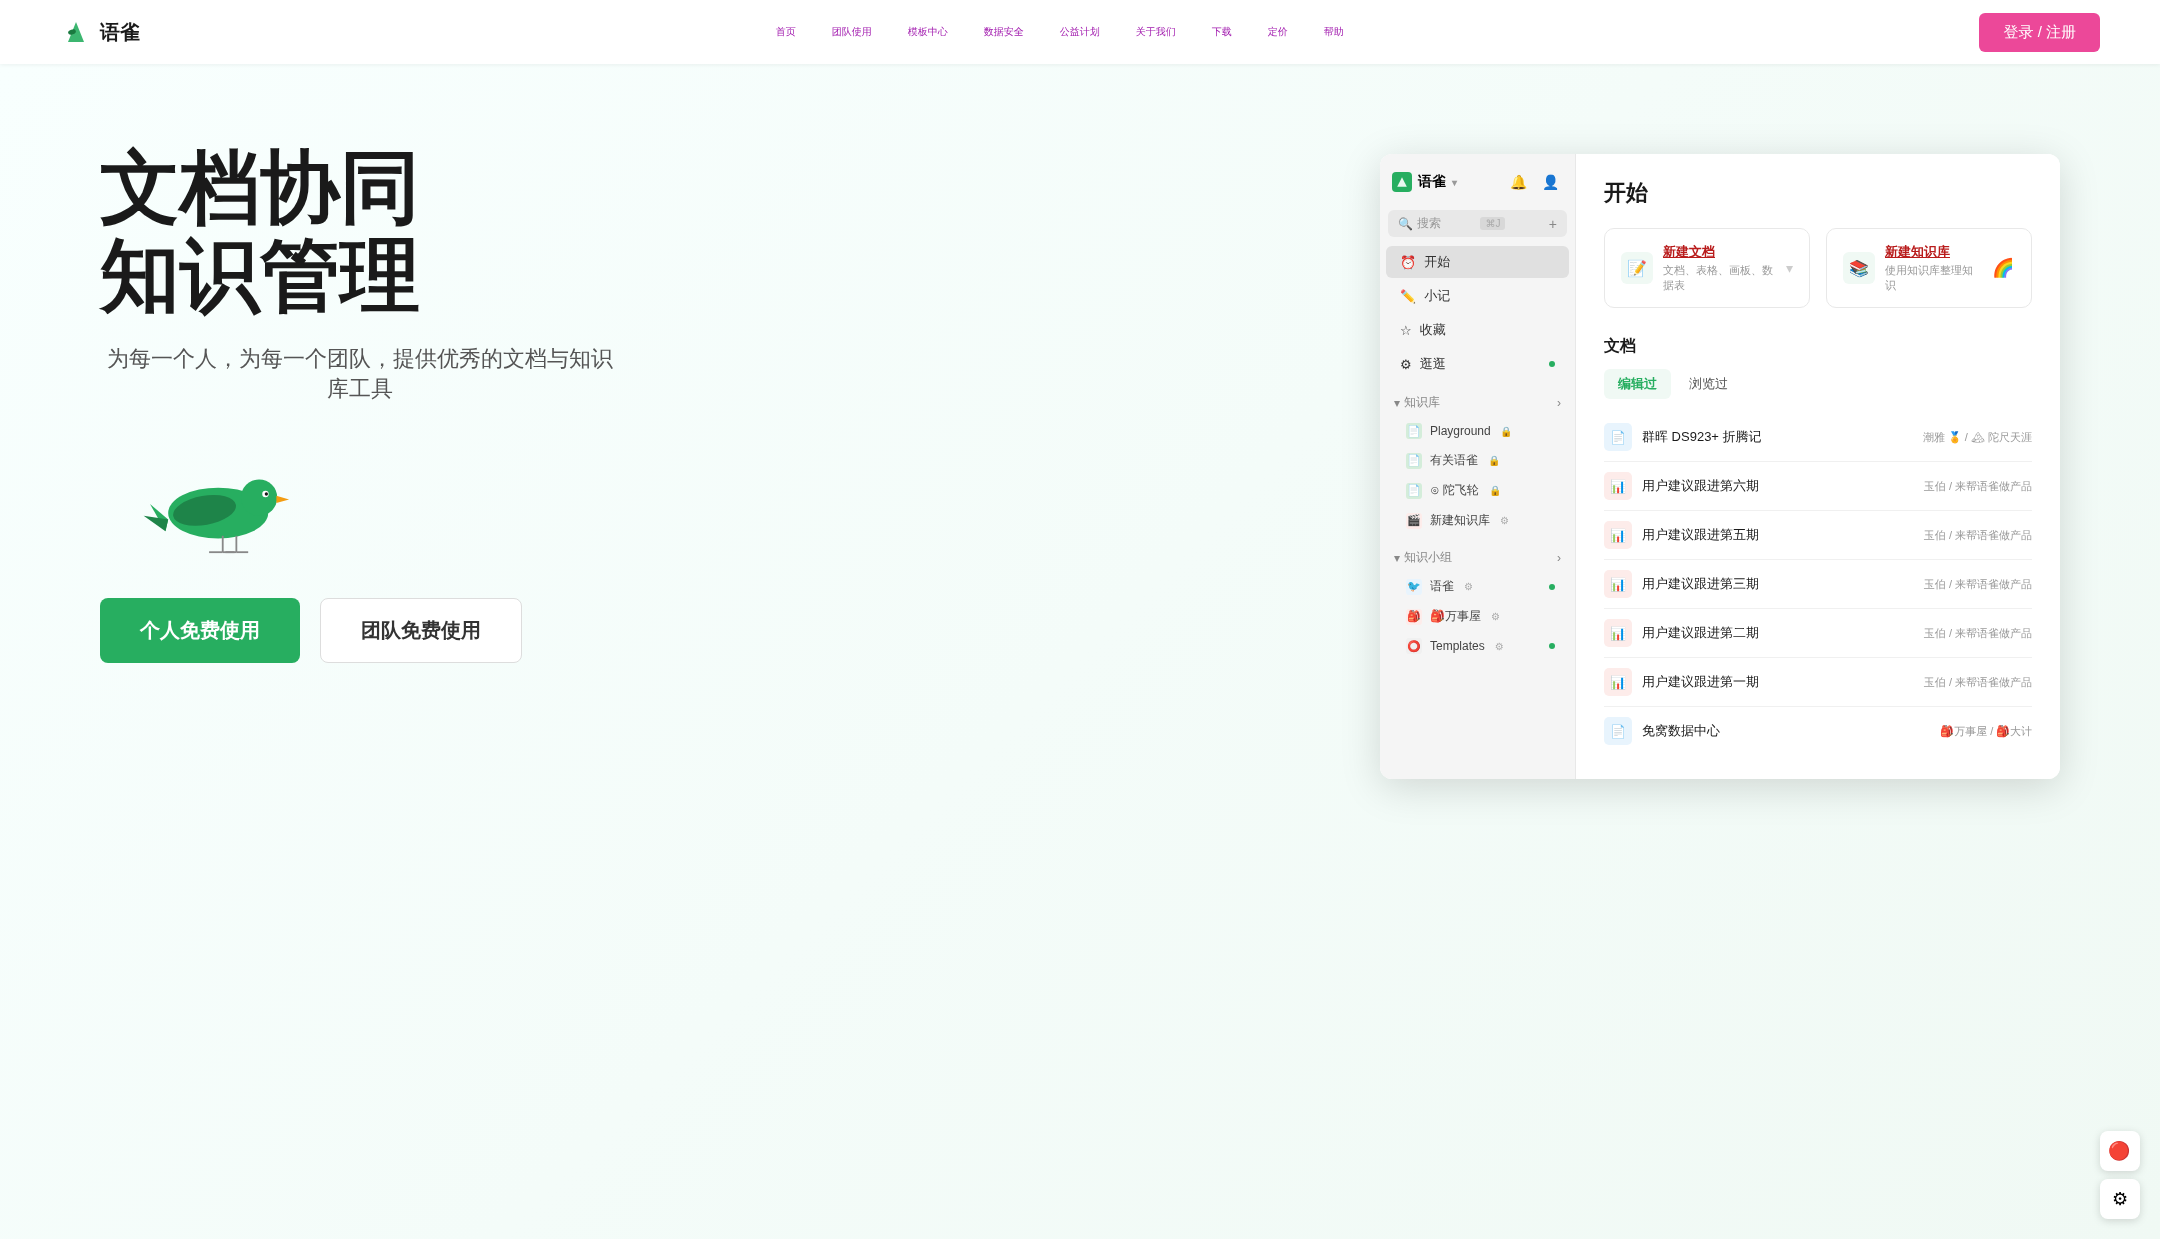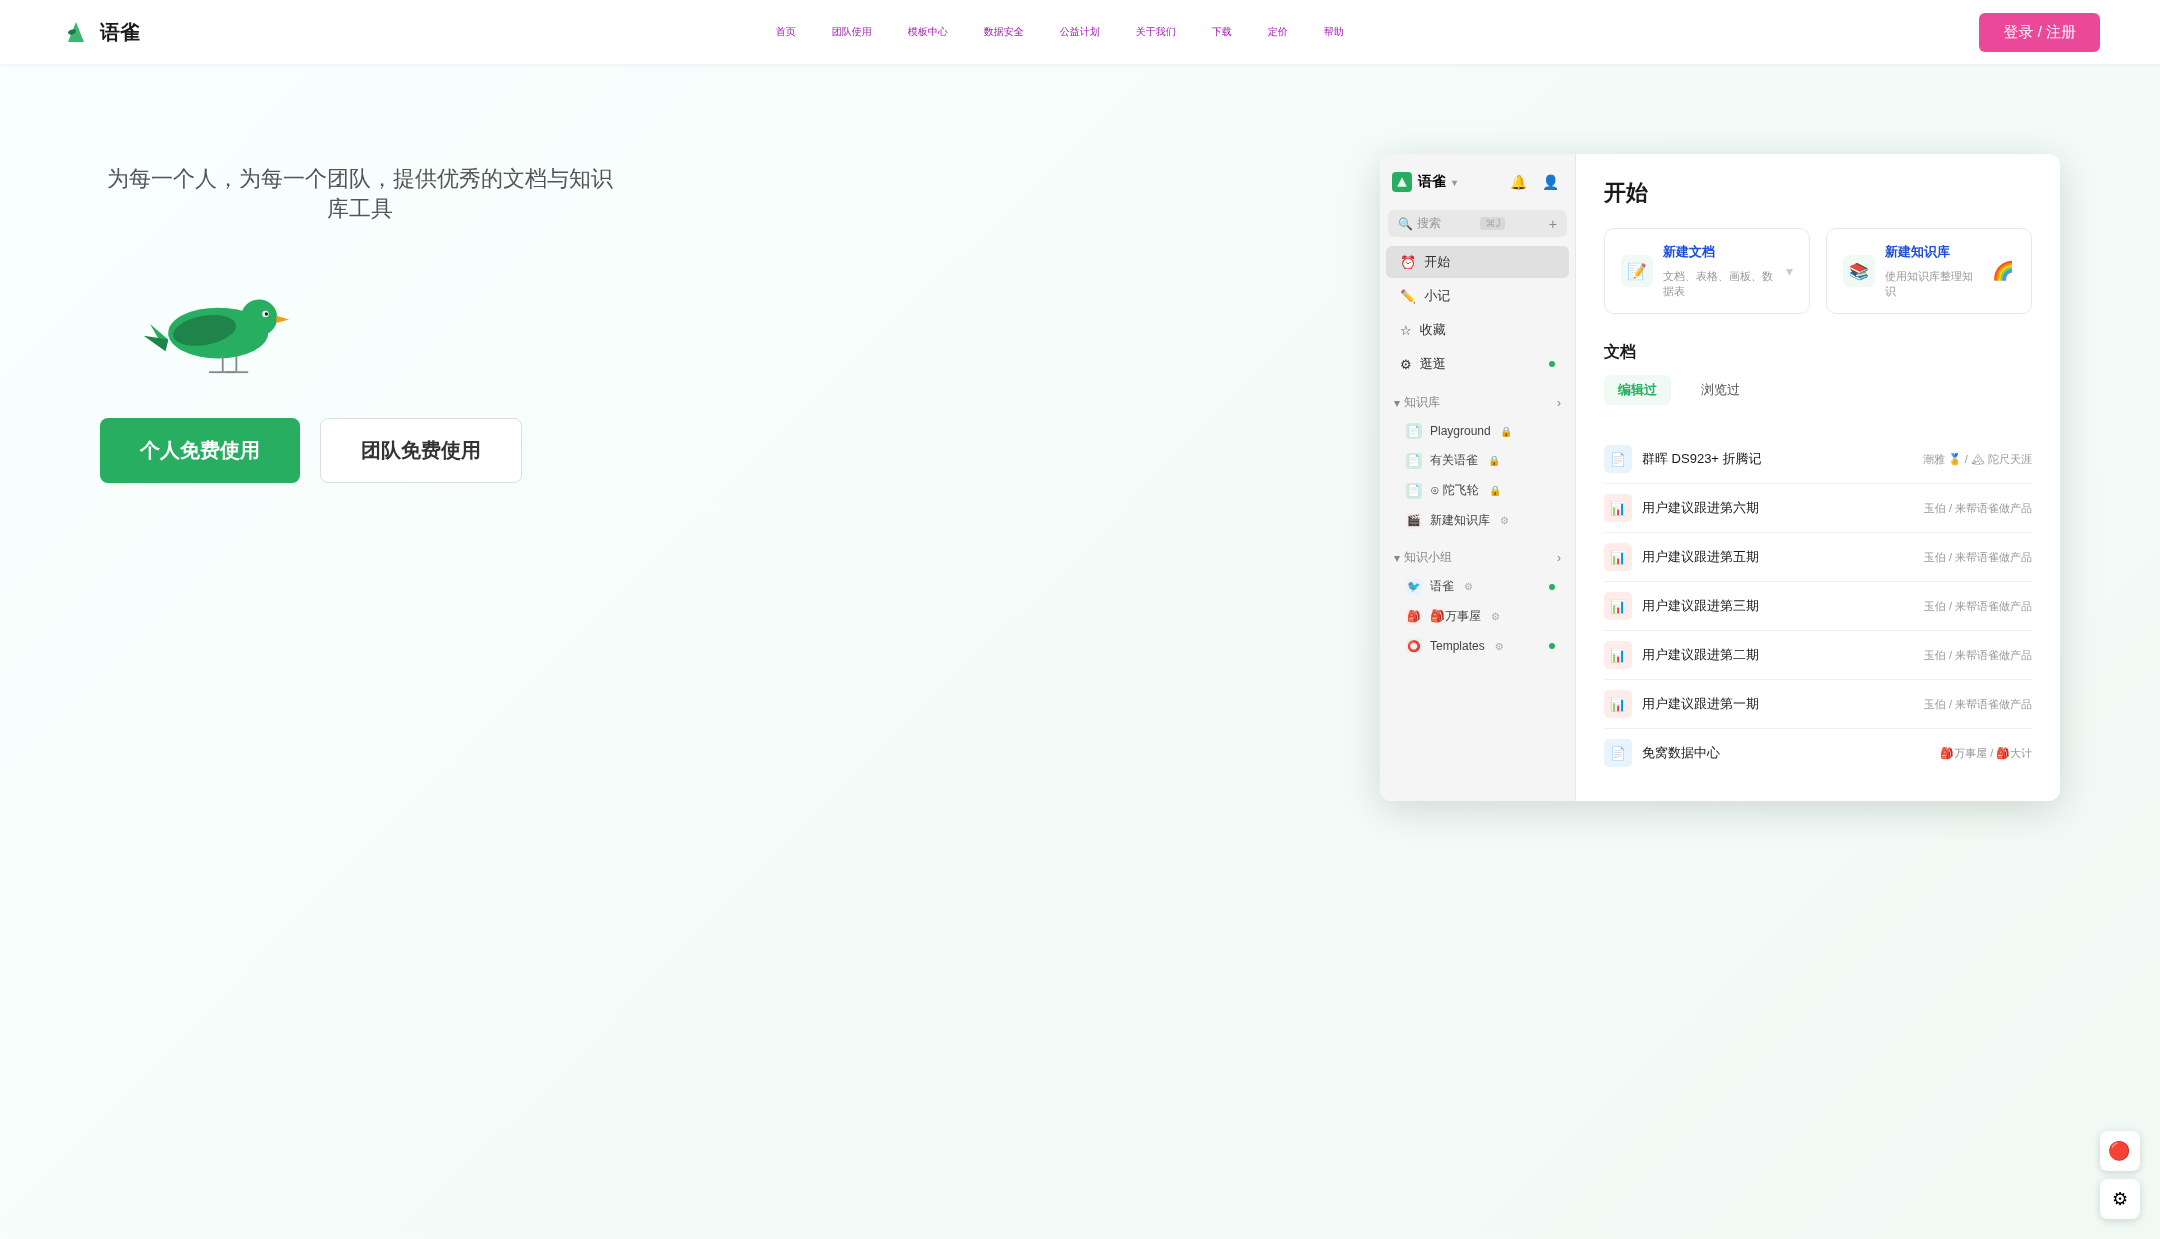--- a/index.html
+++ b/index.html
@@ -165,6 +165,10 @@
 
 <section class="hero">
   <div class="hero-left">
+    <div class="hero-title">
+      <div>文档协同</div>
+      <div>知识管理</div>
+    </div>
     <div class="hero-subtitle">为每一个人，为每一个团队，提供优秀的文档与知识库工具</div>
     <div class="hero-bird">
       

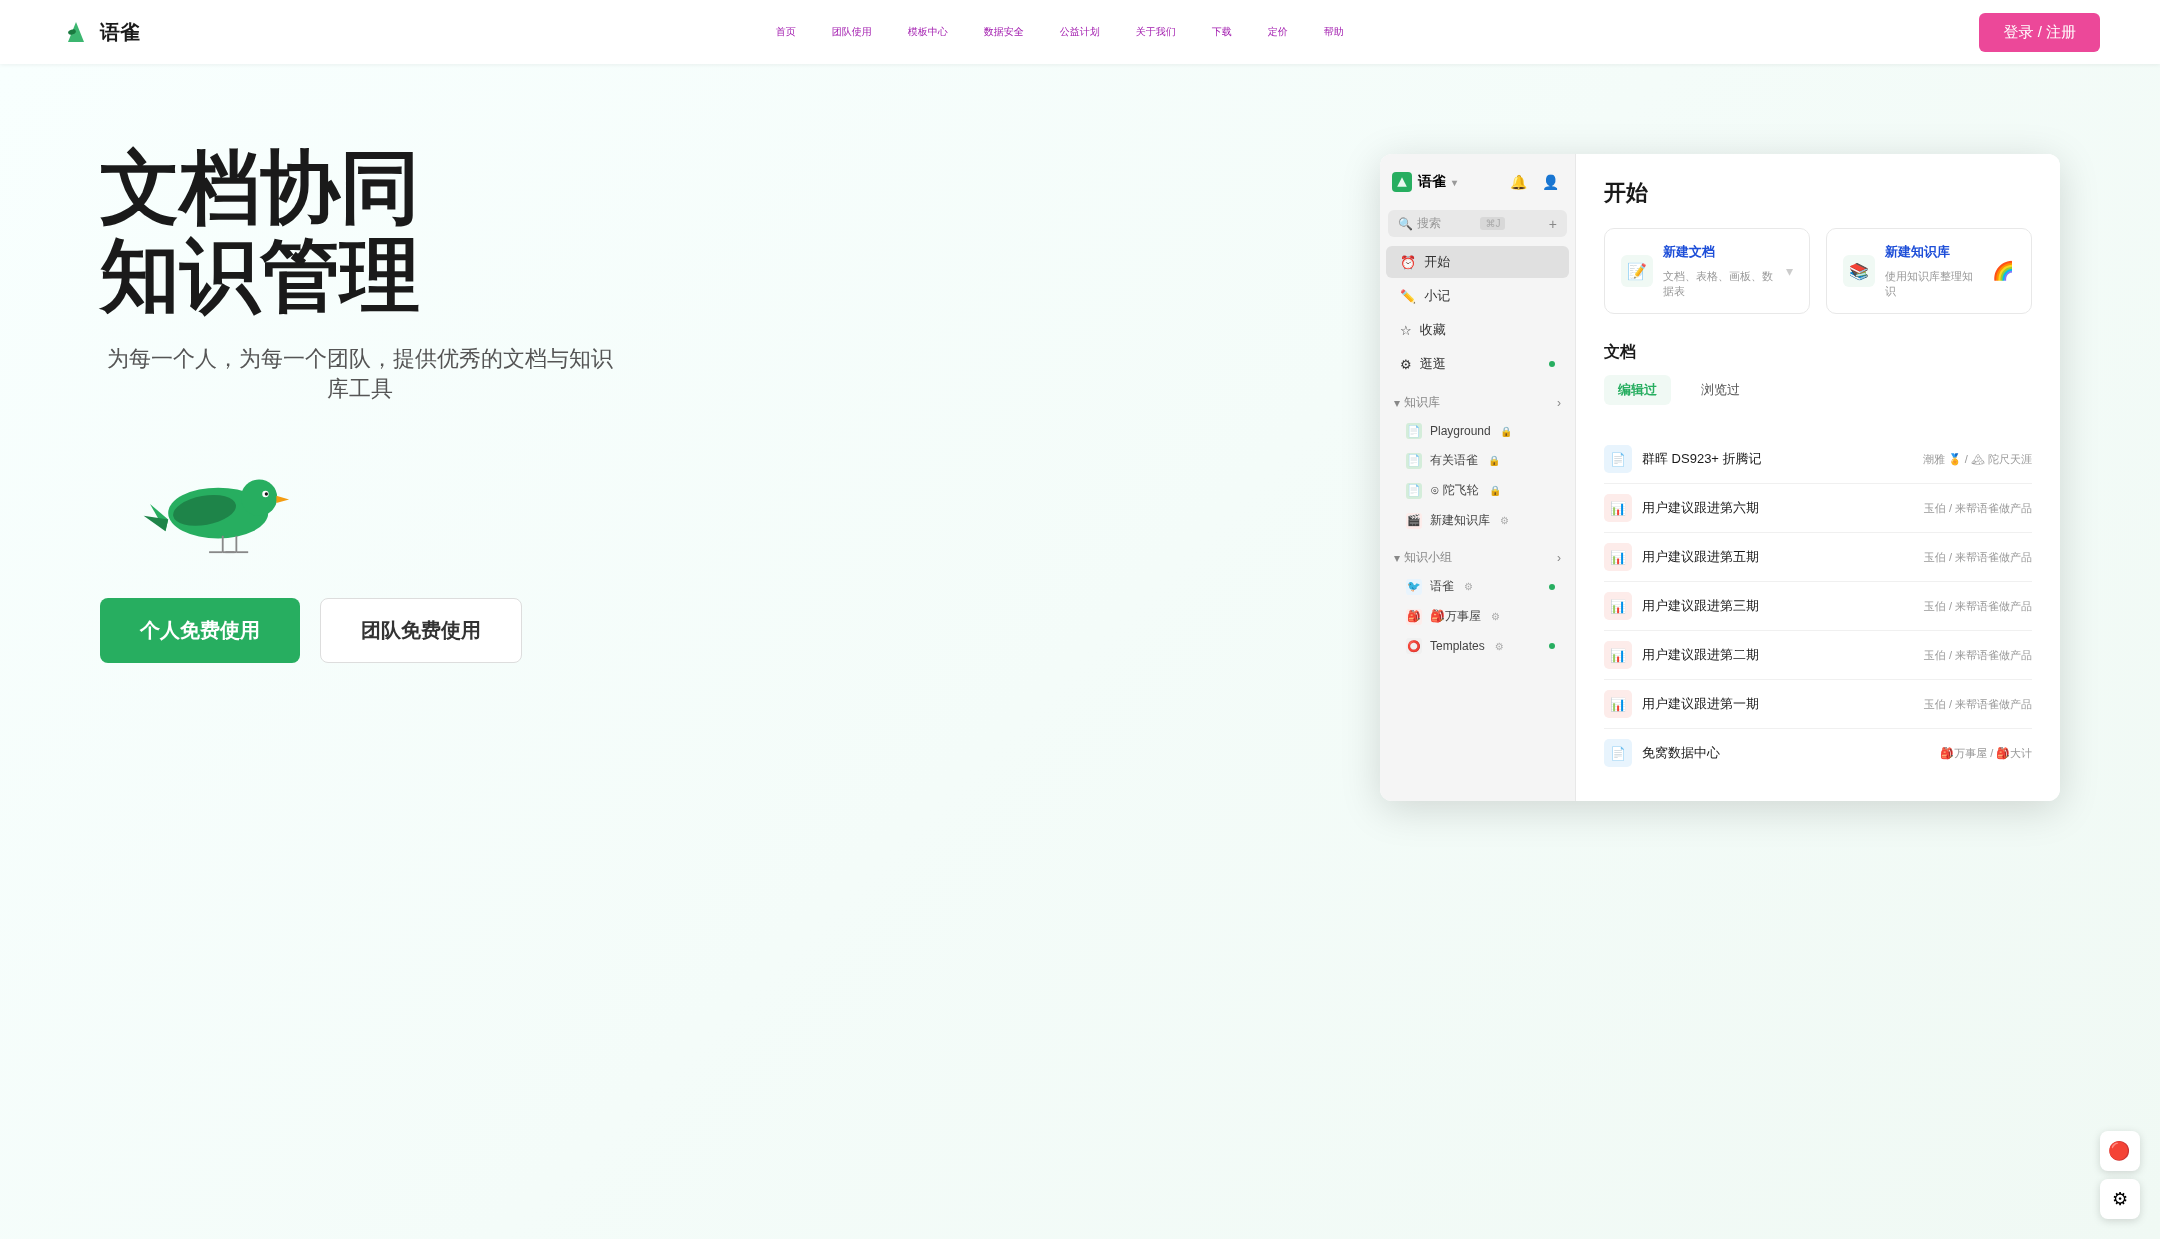--- a/index.html
+++ b/index.html
@@ -107,7 +107,7 @@
     }
     .action-card-icon { width: 32px; height: 32px; background: #f0f9f4; border-radius: 6px; display: flex; align-items: center; justify-content: center; font-size: 16px; flex-shrink: 0; }
     .action-card-content { flex: 1; }
-    .action-card-title { font-size: 13px; font-weight: 600; color: #1d4ed8; margin-bottom: 8px; }
+    .action-card-title { font-size: 13px; font-weight: 600; color: #b91c1c; margin-bottom: 2px; text-decoration: underline; }
     .action-card-sub { font-size: 11px; color: #999; }
     .action-card-extra { display: flex; align-items: center; gap: 4px; }
 

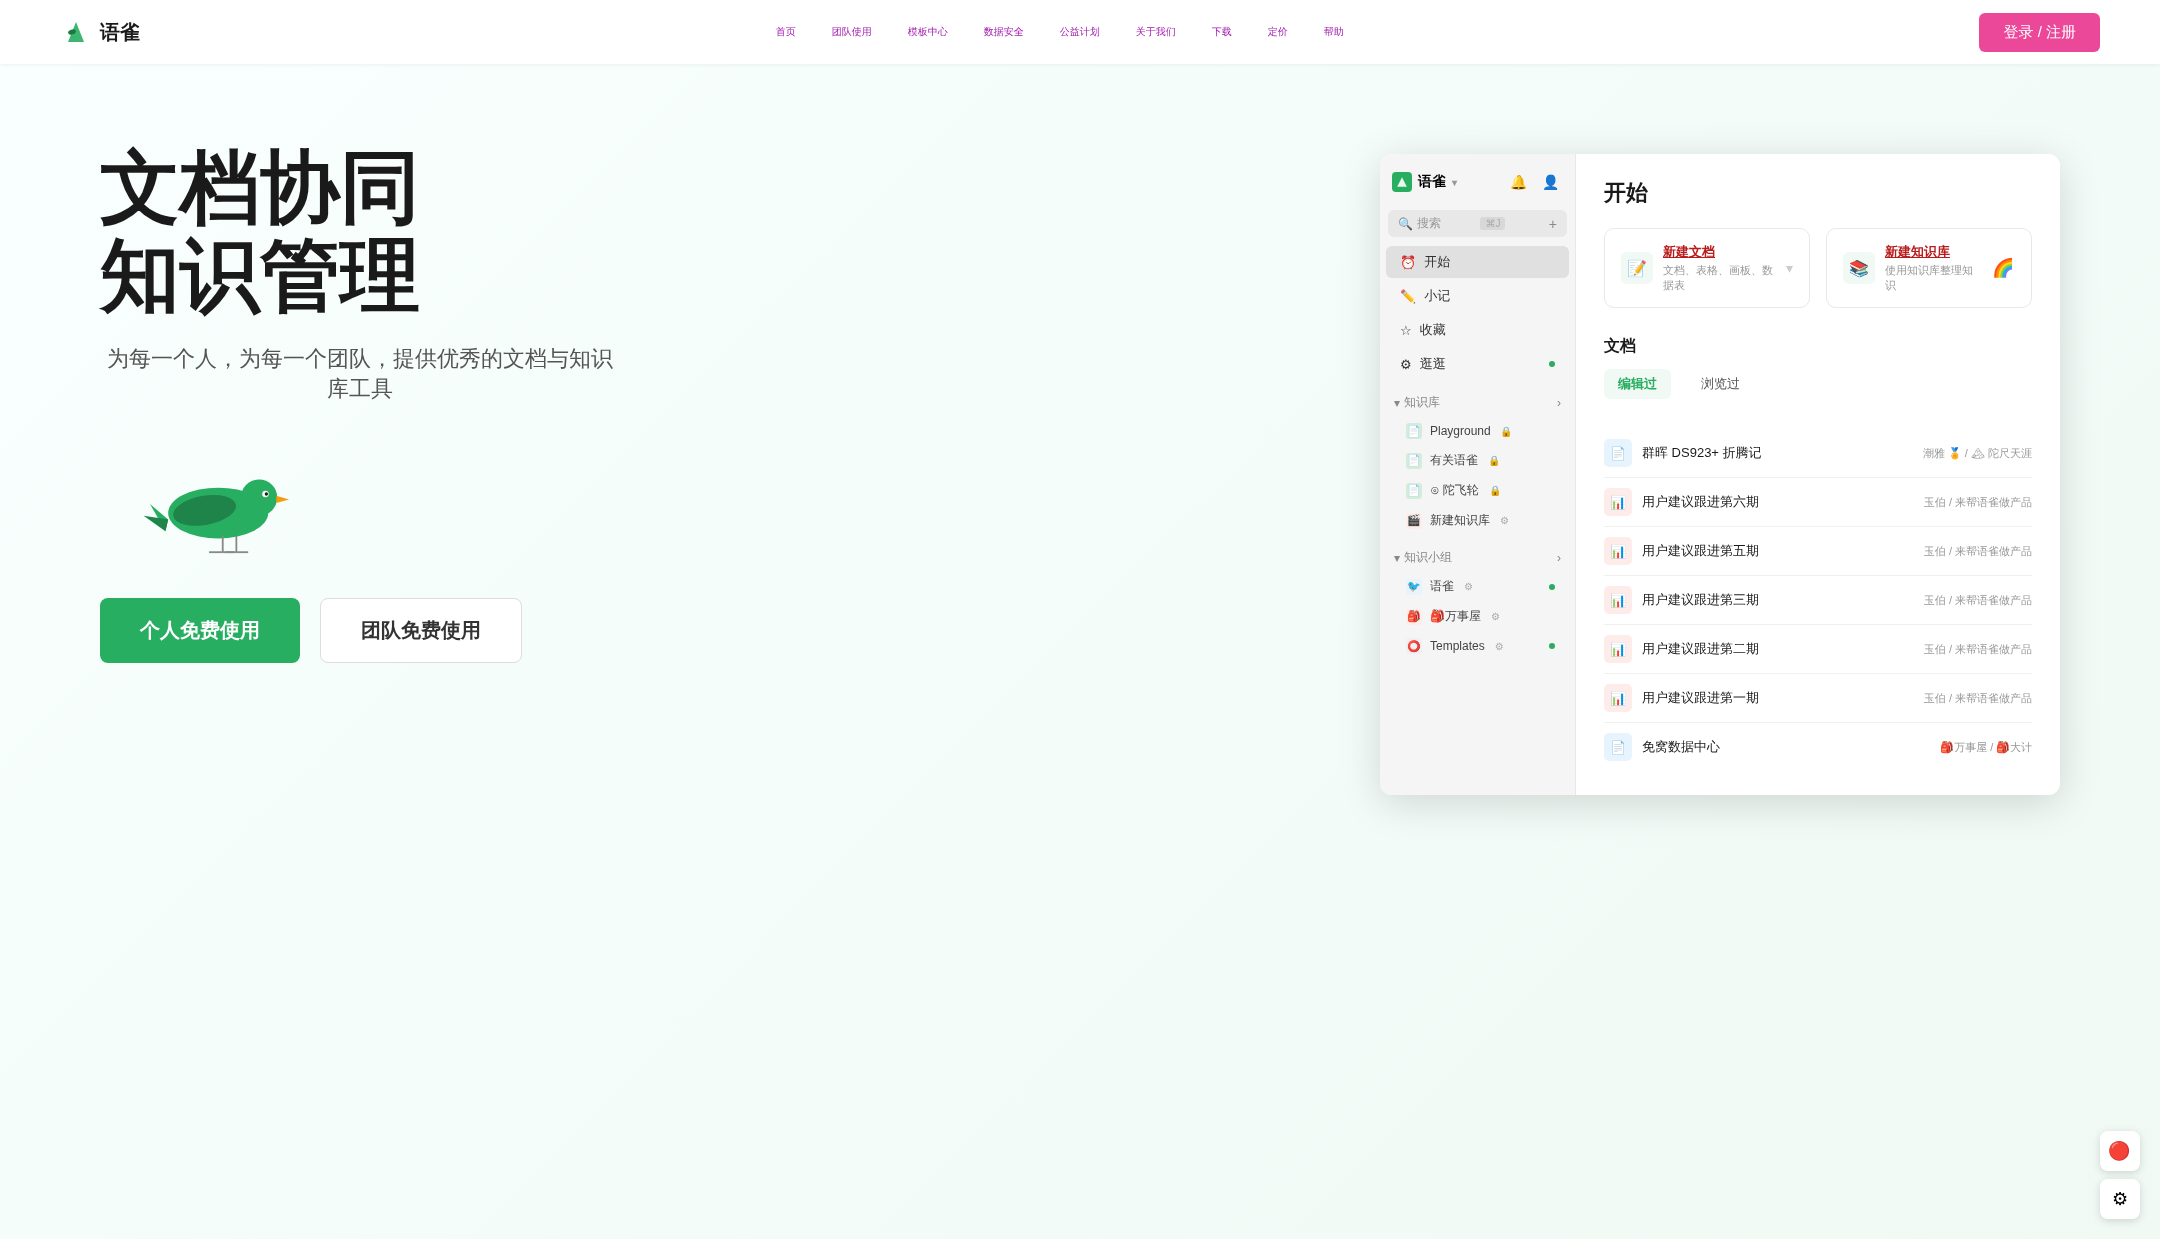--- a/index.html
+++ b/index.html
@@ -112,7 +112,7 @@
     .action-card-extra { display: flex; align-items: center; gap: 4px; }
 
     .docs-section-title { font-size: 16px; font-weight: 700; color: #1a1a1a; margin-bottom: 12px; }
-    .docs-tabs { display: flex; gap: 16px; margin-bottom: 30px; }
+    .docs-tabs { display: flex; gap: 4px; margin-bottom: 14px; }
     .docs-tab {
       padding: 6px 14px; border-radius: 6px; font-size: 13px; cursor: pointer; color: #555;
       border: none; background: none;

